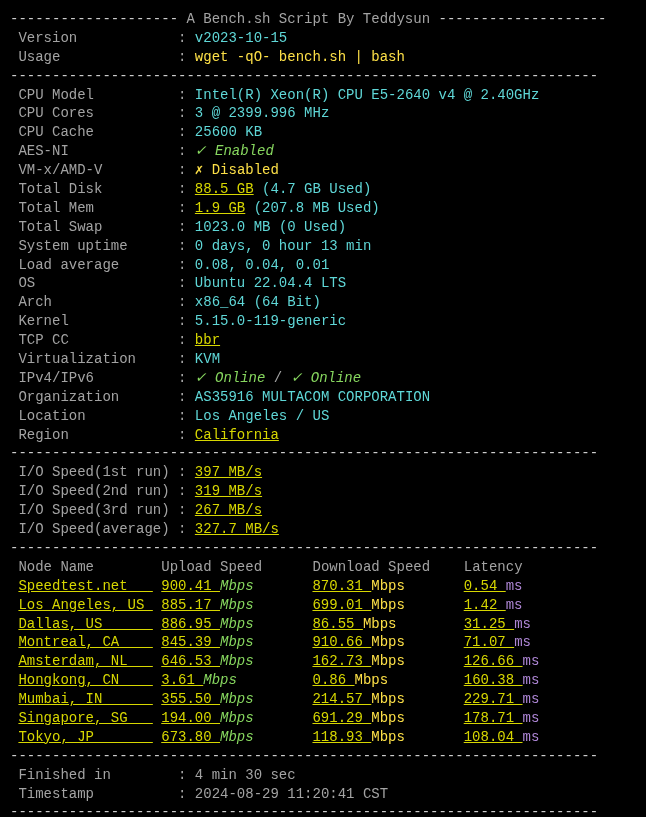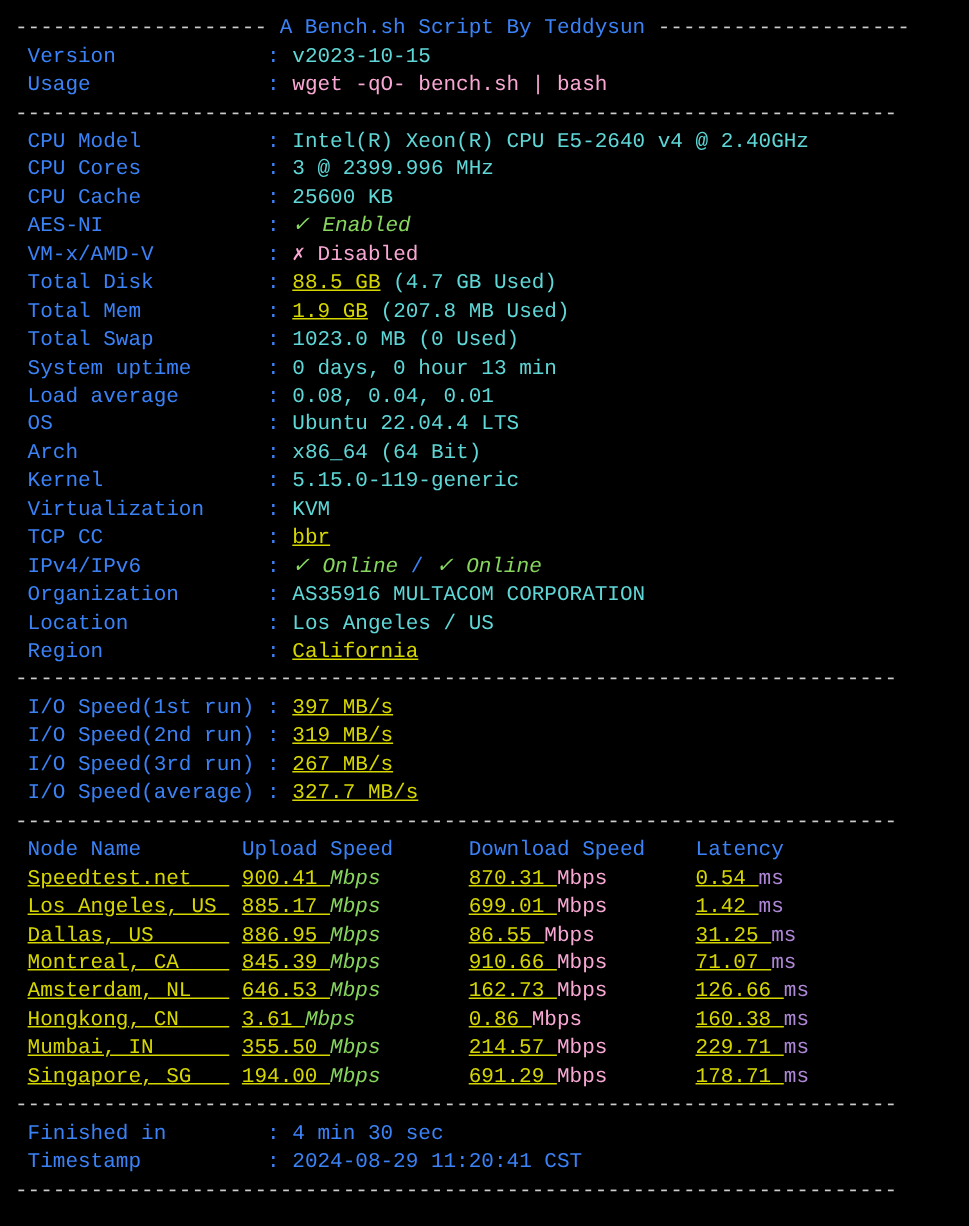--- a/index.html
+++ b/index.html
@@ -24,7 +24,7 @@
     .yellow { color: #d7d700; text-decoration: underline; }
     .red { color: #f9a8d4; text-align: center; }
     .green { color: #87d75f; font-style: italic; }
-    .white { color: #3b82f6; }
+    .white { color: #a3a3a3; }
     .purple { color: #af87d7; }
   </style>
 </head>

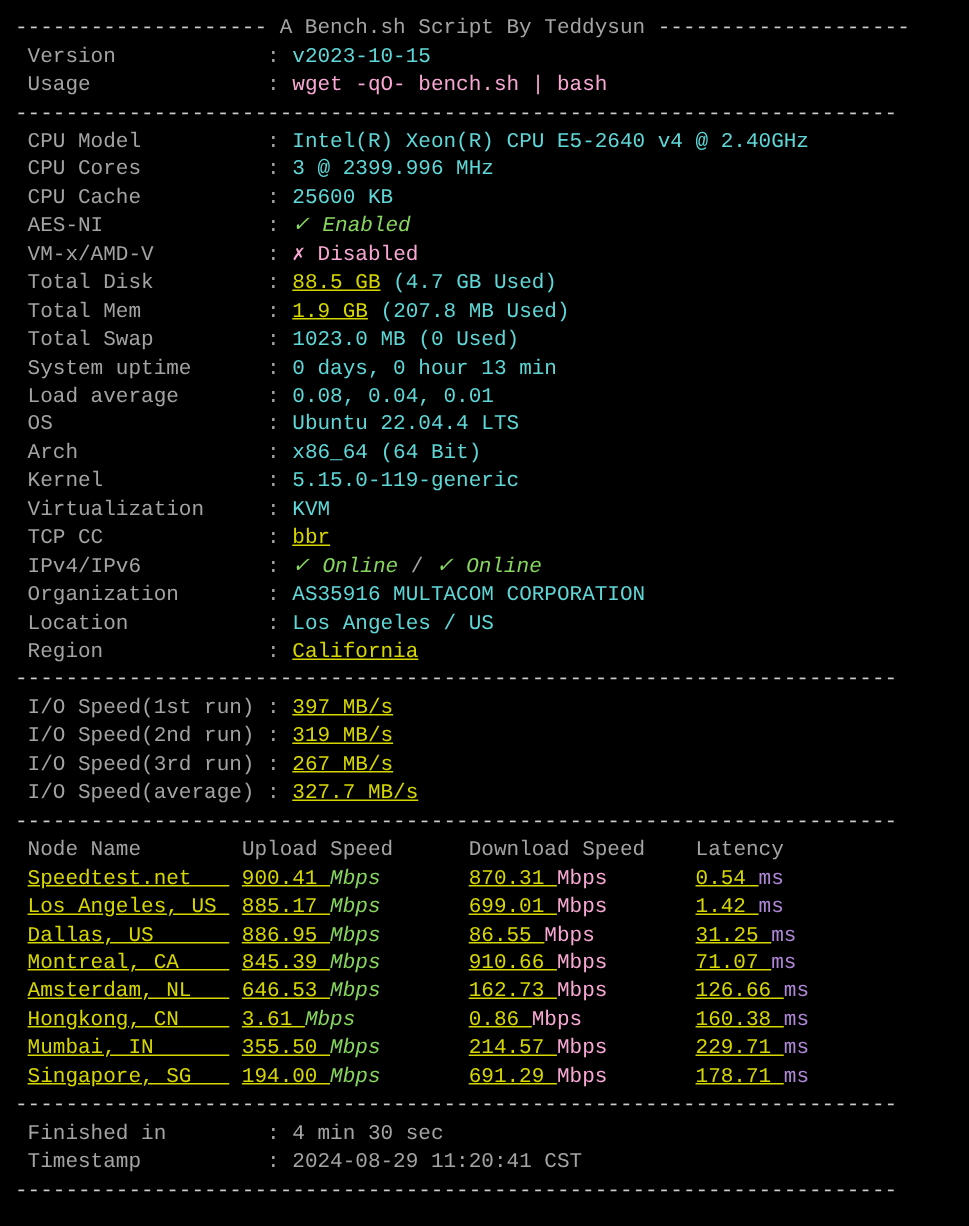--- a/index.html
+++ b/index.html
@@ -22,7 +22,7 @@
     .dashes { color: #ccc; }
     .cyan { color: #5fd7d7; }
     .yellow { color: #d7d700; text-decoration: underline; }
-    .red { color: #f9a8d4; text-align: center; }
+    .red { color: #fde047; text-align: center; }
     .green { color: #87d75f; font-style: italic; }
     .white { color: #a3a3a3; }
     .purple { color: #af87d7; }

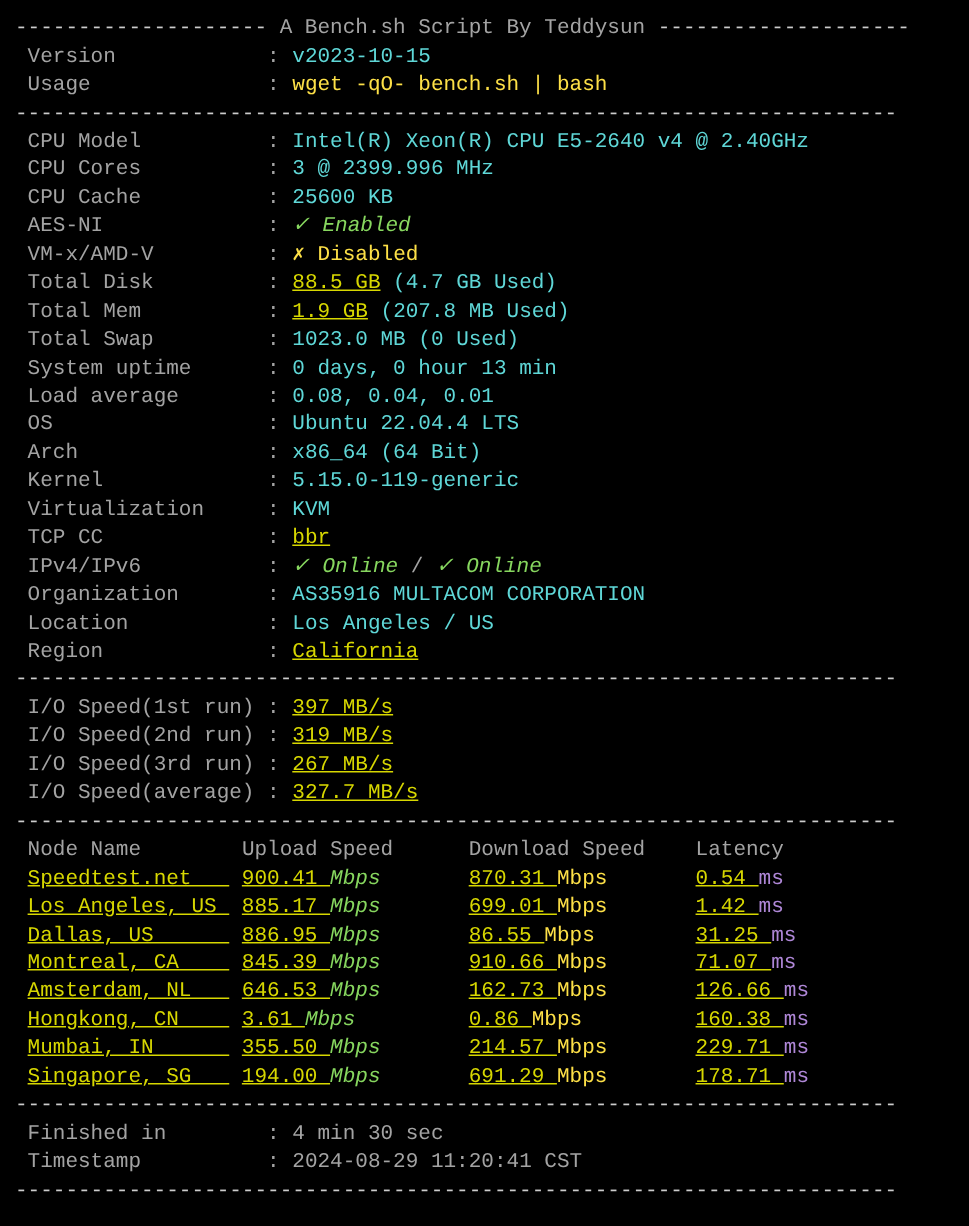--- a/index.html
+++ b/index.html
@@ -66,9 +66,9 @@
 
 <div class="line"> <span class="white"><span>Kernel</span>             </span><span class="white">: </span><span class="cyan">5.15.0-119-generic</span></div>
 
+<div class="line"> <span class="white"><span>TCP CC</span>             </span><span class="white">: </span><span class="yellow">bbr</span></div>
+
 <div class="line"> <span class="white"><span>Virtualization</span>     </span><span class="white">: </span><span class="cyan">KVM</span></div>
-
-<div class="line"> <span class="white"><span>TCP CC</span>             </span><span class="white">: </span><span class="yellow">bbr</span></div>
 
 <div class="line"> <span class="white"><span>IPv4/IPv6</span>          </span><span class="white">: </span><span class="green">✓ Online</span><span class="white"> / </span><span class="green">✓ Online</span></div>
 

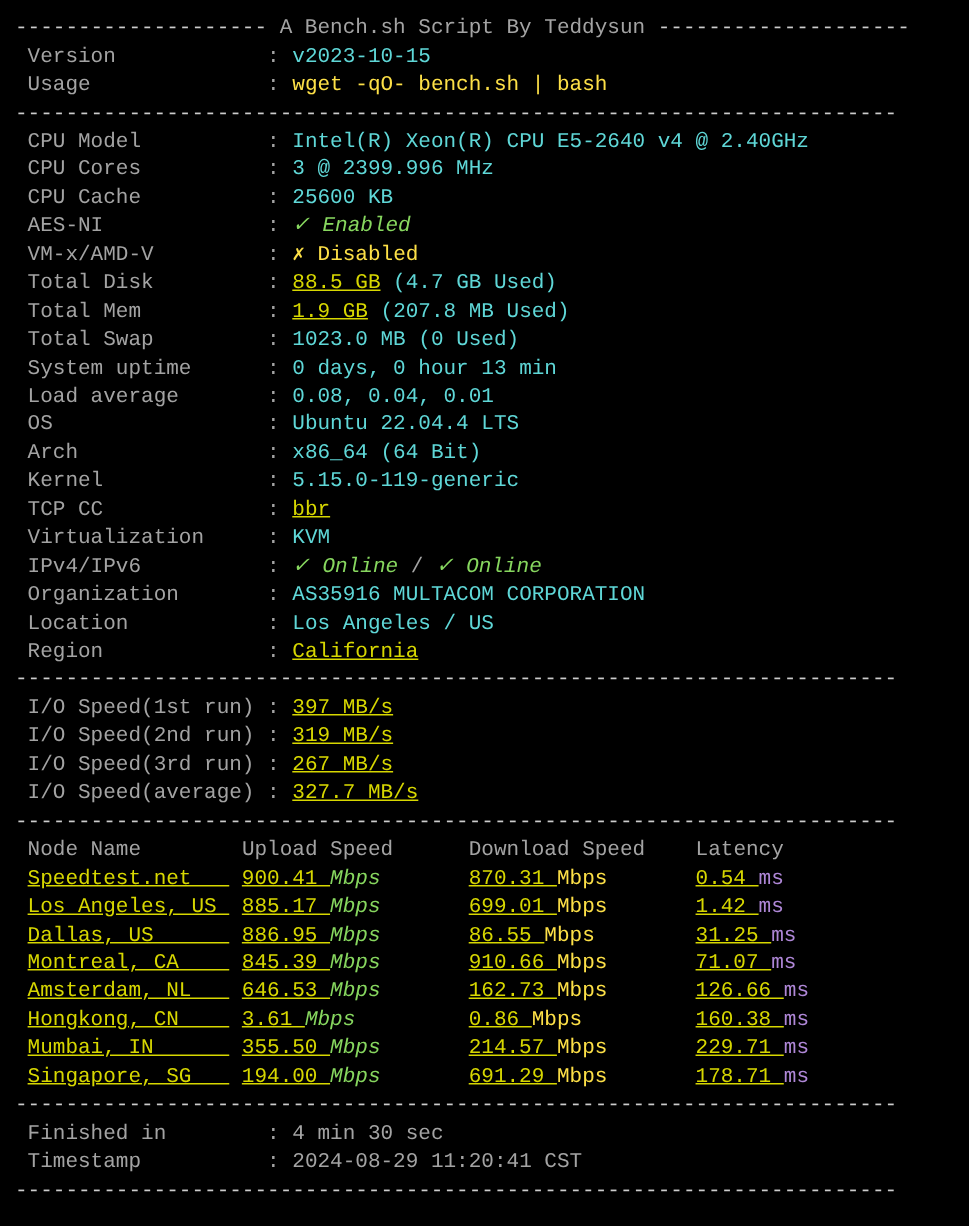--- a/index.html
+++ b/index.html
@@ -101,6 +101,7 @@
       <div class="line"> <span class="yellow">Hongkong, CN    </span> <span class="yellow">3.61 </span><span class="green">Mbps</span>         <span class="yellow">0.86 </span><span class="red">Mbps</span>         <span class="yellow">160.38 </span><span class="purple">ms</span></div>
       <div class="line"> <span class="yellow">Mumbai, IN      </span> <span class="yellow">355.50 </span><span class="green">Mbps</span>       <span class="yellow">214.57 </span><span class="red">Mbps</span>       <span class="yellow">229.71 </span><span class="purple">ms</span></div>
       <div class="line"> <span class="yellow">Singapore, SG   </span> <span class="yellow">194.00 </span><span class="green">Mbps</span>       <span class="yellow">691.29 </span><span class="red">Mbps</span>       <span class="yellow">178.71 </span><span class="purple">ms</span></div>
+      <div class="line"> <span class="yellow">Tokyo, JP       </span> <span class="yellow">673.80 </span><span class="green">Mbps</span>       <span class="yellow">118.93 </span><span class="red">Mbps</span>       <span class="yellow">108.04 </span><span class="purple">ms</span></div>
     </div>
 
 <div class="line dashes">----------------------------------------------------------------------</div>

